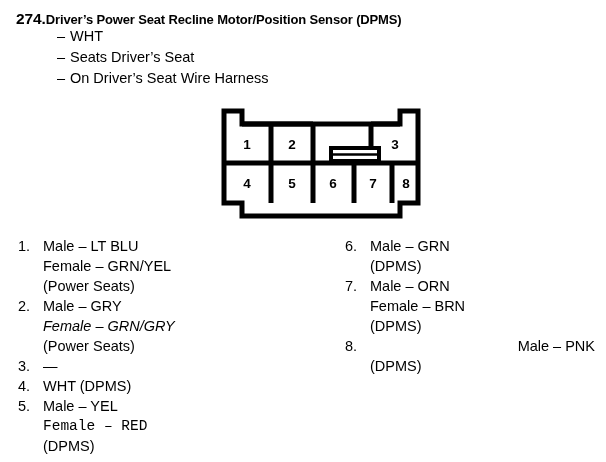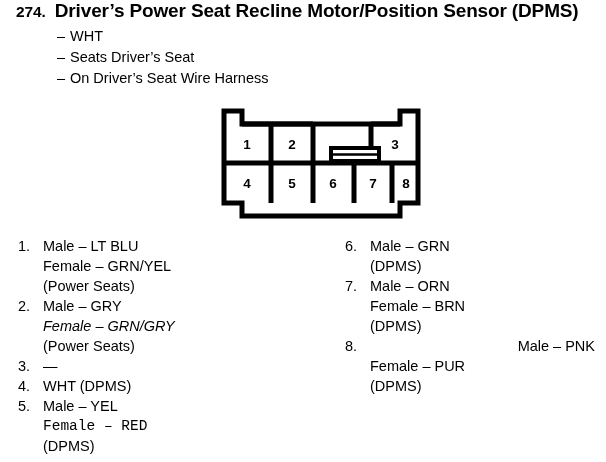--- a/index.html
+++ b/index.html
@@ -26,7 +26,7 @@
   #title-row {
     position: absolute;
     left: 16px;
-    top: 0;
+    top: 10px;
     width: 590px;
     display: flex;
     align-items: baseline;

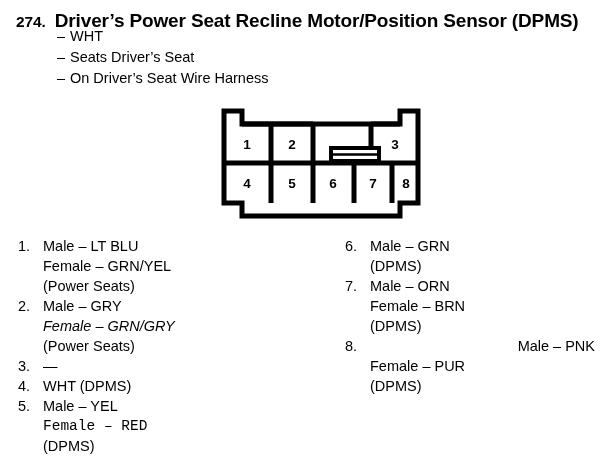--- a/index.html
+++ b/index.html
@@ -38,9 +38,8 @@
     letter-spacing: -0.1px;
   }
   #title-text {
-    font-size: 19px;
+    font-size: 13px;
     font-weight: bold;
-    margin-left: 9px;
     letter-spacing: -0.15px;
   }
   #subtitle-list {

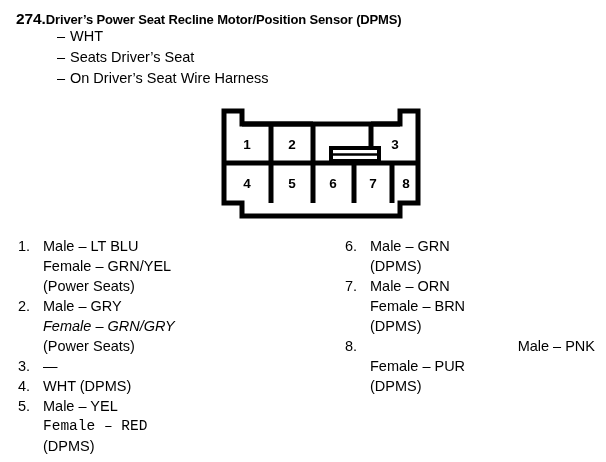--- a/index.html
+++ b/index.html
@@ -256,7 +256,6 @@
       <span class="legend-marker">8.</span>
       <span class="legend-lines">
         <span class="legend-line" style="display: block; text-align: right;">Male – PNK</span>
-        <span class="legend-line" style="display: block;">Female – PUR</span>
         <span class="legend-line" style="display: block;">(DPMS)</span>
       </span>
     </div>

